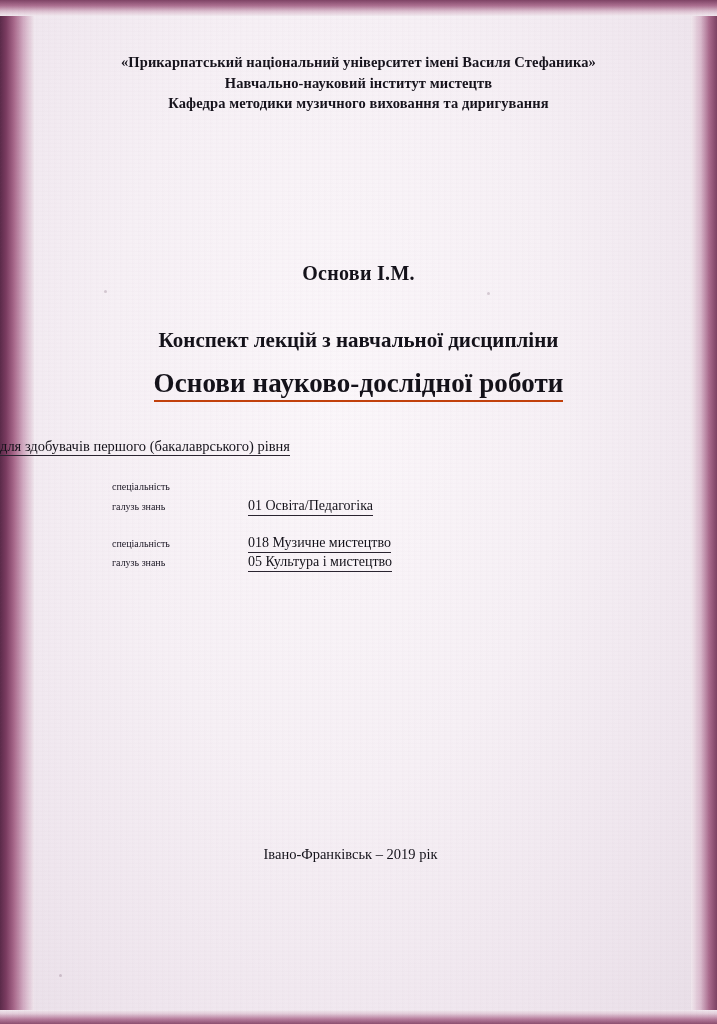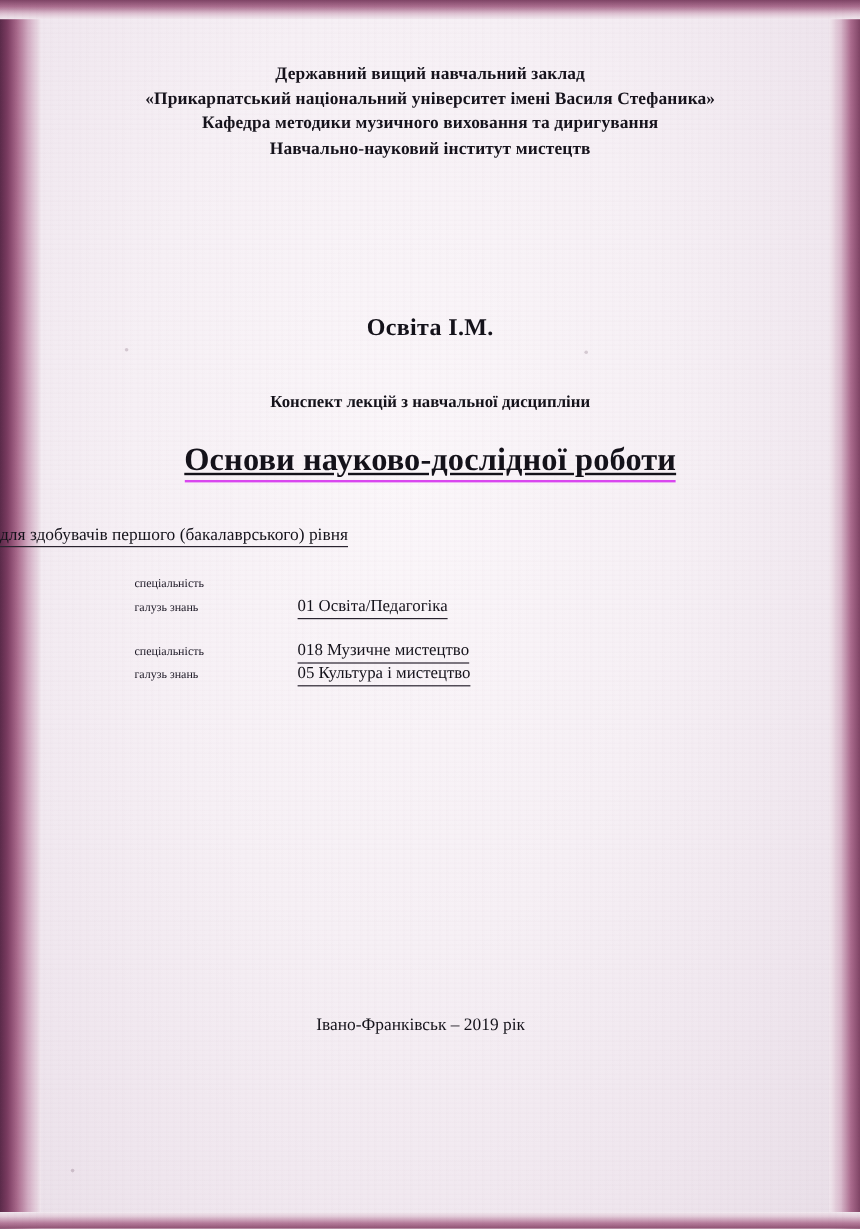--- a/index.html
+++ b/index.html
@@ -213,7 +213,6 @@
   <div class="content">
 
     <div class="org-block">
-      <div>Державний вищий навчальний заклад</div>
       <div>«Прикарпатський національний університет імені Василя Стефаника»</div>
       <div>Кафедра методики музичного виховання та диригування</div>
       <div>Навчально-науковий інститут мистецтв</div>

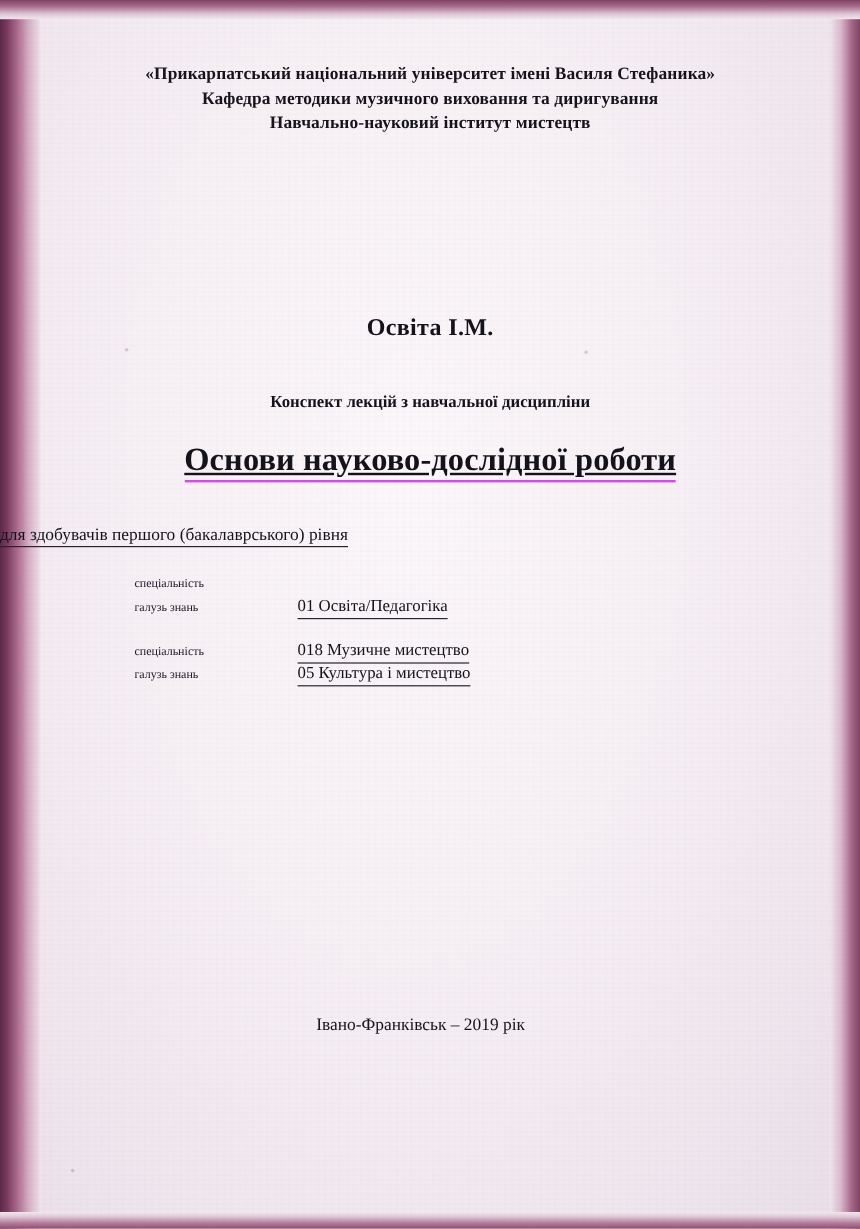--- a/index.html
+++ b/index.html
@@ -214,8 +214,8 @@
 
     <div class="org-block">
       <div>«Прикарпатський національний університет імені Василя Стефаника»</div>
+      <div>Навчально-науковий інститут мистецтв</div>
       <div>Кафедра методики музичного виховання та диригування</div>
-      <div>Навчально-науковий інститут мистецтв</div>
     </div>
 
     <div class="author">Освіта І.М.</div>

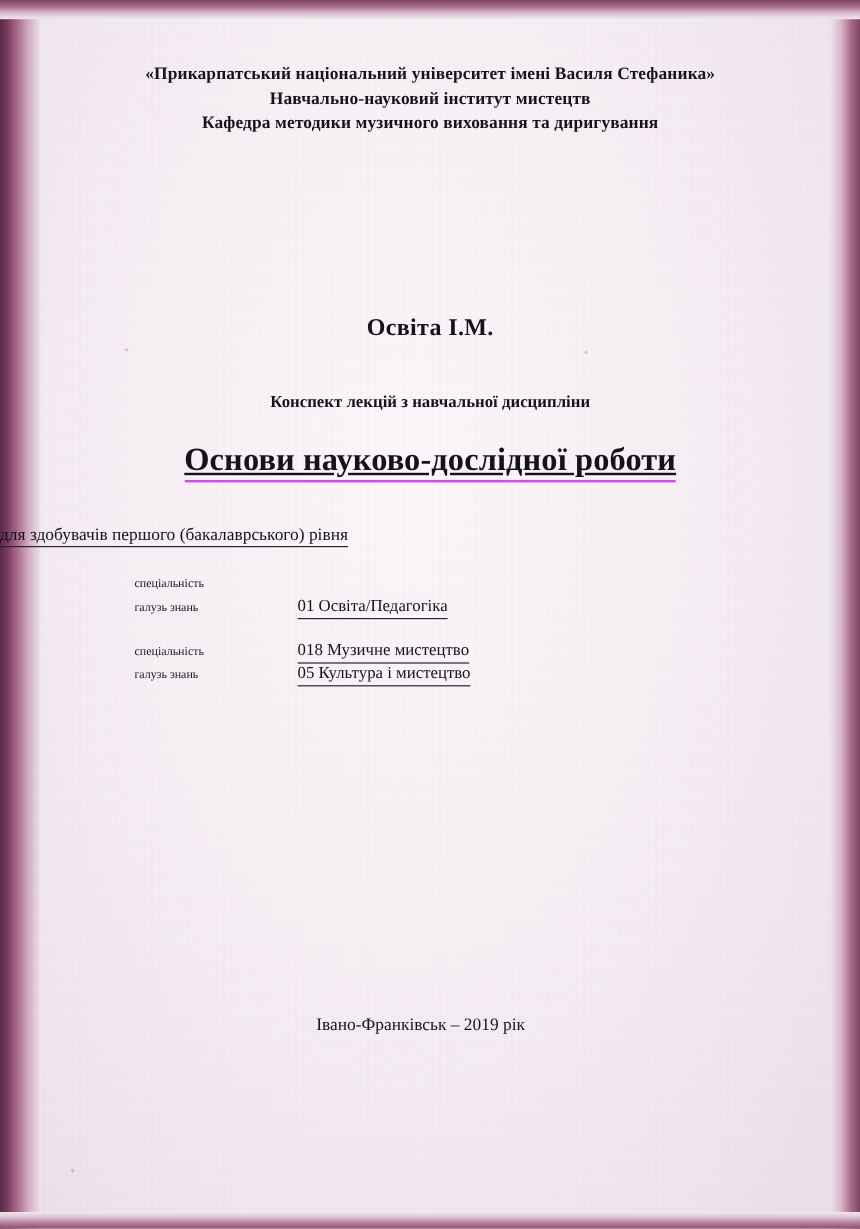--- a/index.html
+++ b/index.html
@@ -218,7 +218,7 @@
       <div>Кафедра методики музичного виховання та диригування</div>
     </div>
 
-    <div class="author">Освіта І.М.</div>
+    <div class="author">Основи І.М.</div>
 
     <div class="subtitle">Конспект лекцій з навчальної дисципліни</div>
 

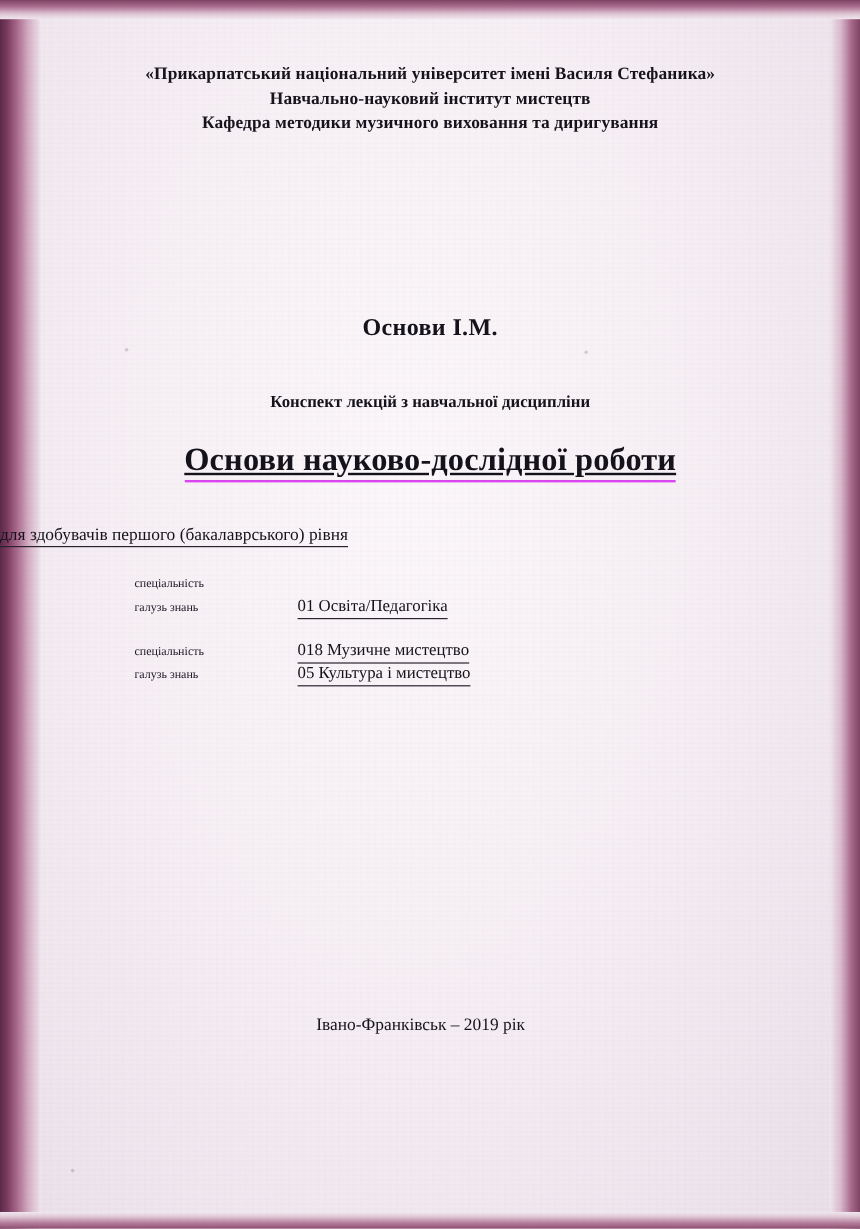--- a/index.html
+++ b/index.html
@@ -120,7 +120,7 @@
     left: 0;
     right: 0;
     text-align: center;
-    font-size: 14px;
+    font-size: 21px;
     font-weight: bold;
   }
 

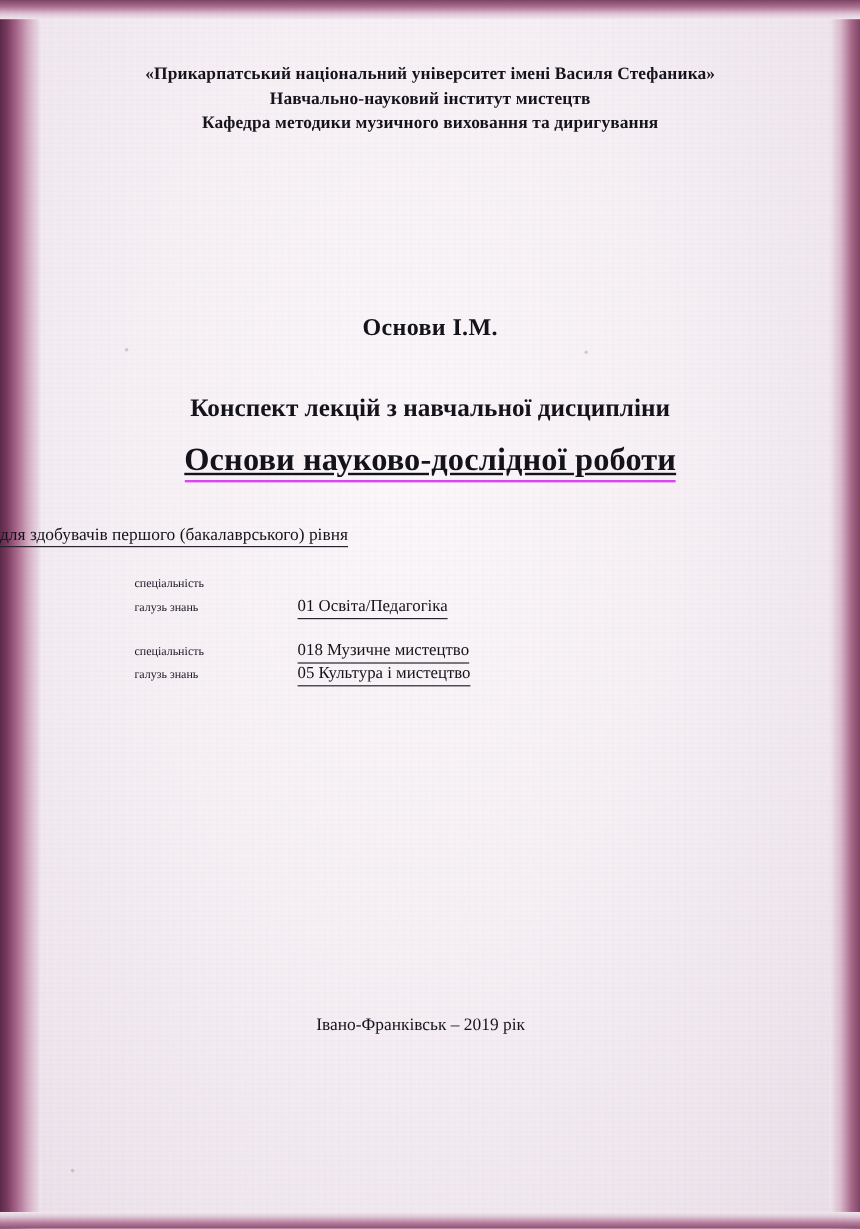--- a/index.html
+++ b/index.html
@@ -136,9 +136,8 @@
     letter-spacing: 0.1px;
   }
   .main-title span {
-    border-bottom: 2px solid #d946ef;
+    border-bottom: 2px solid #c2410c;
     padding-bottom: 2px;
-    text-decoration: underline;
   }
 
   

